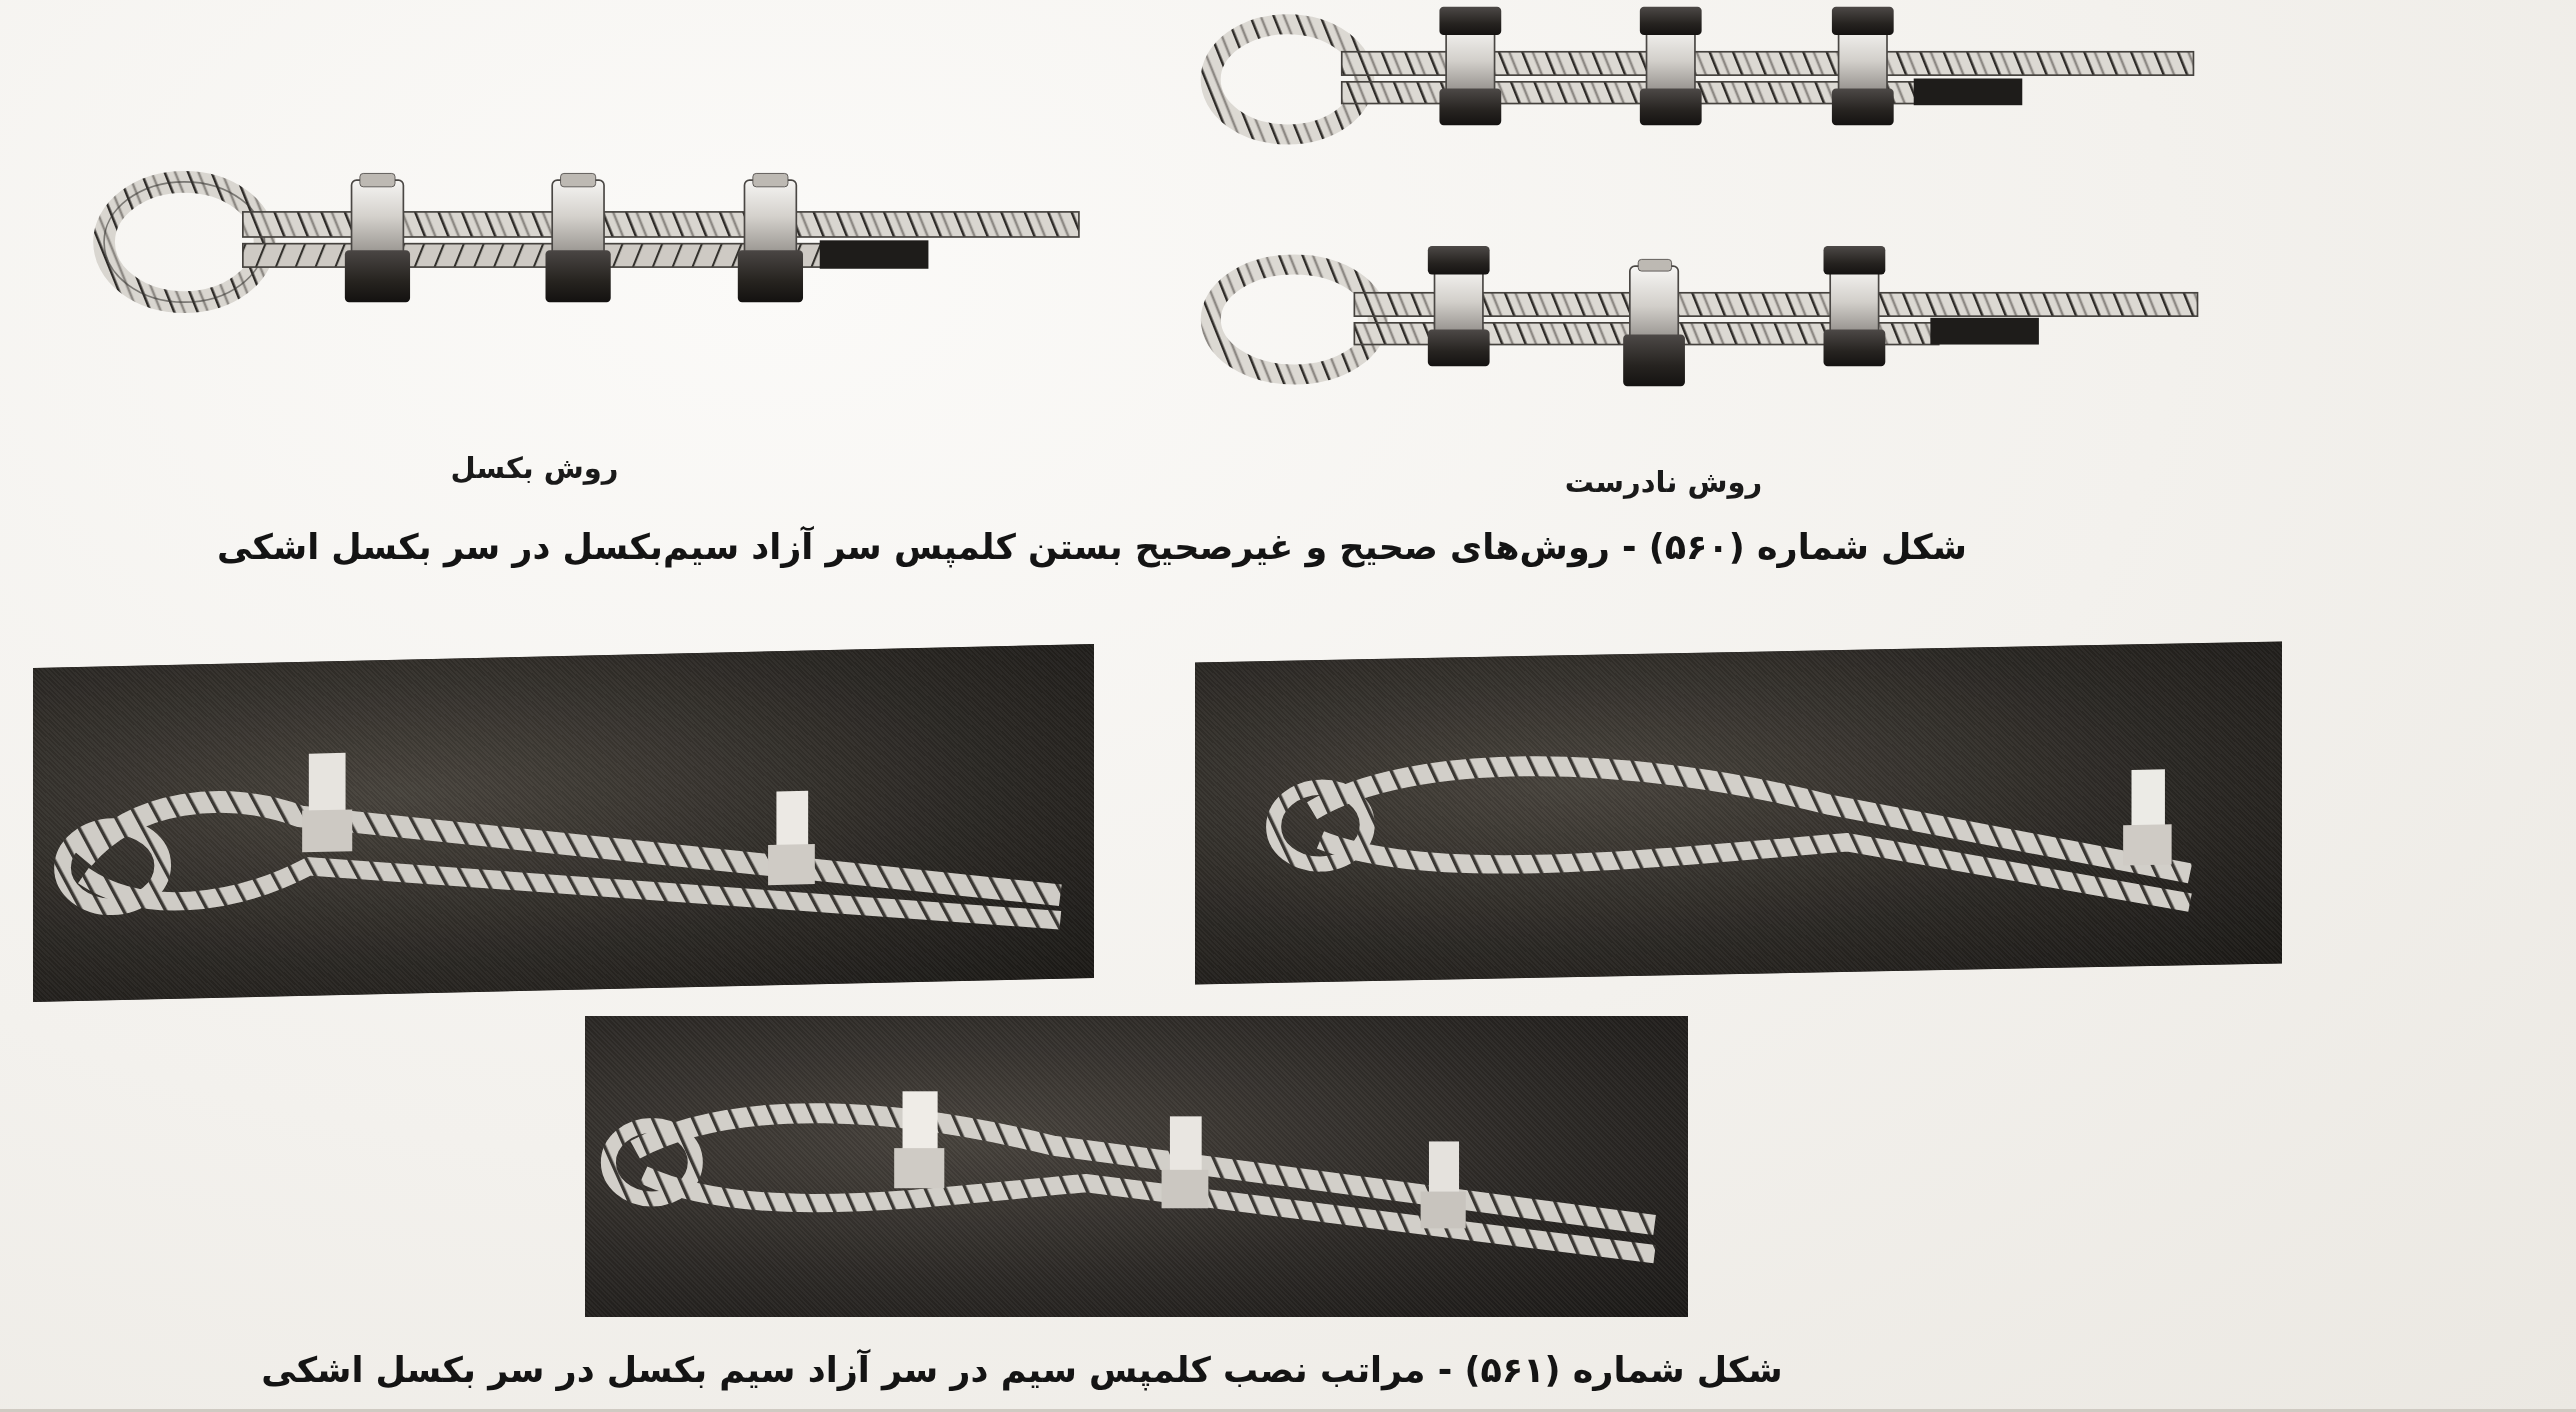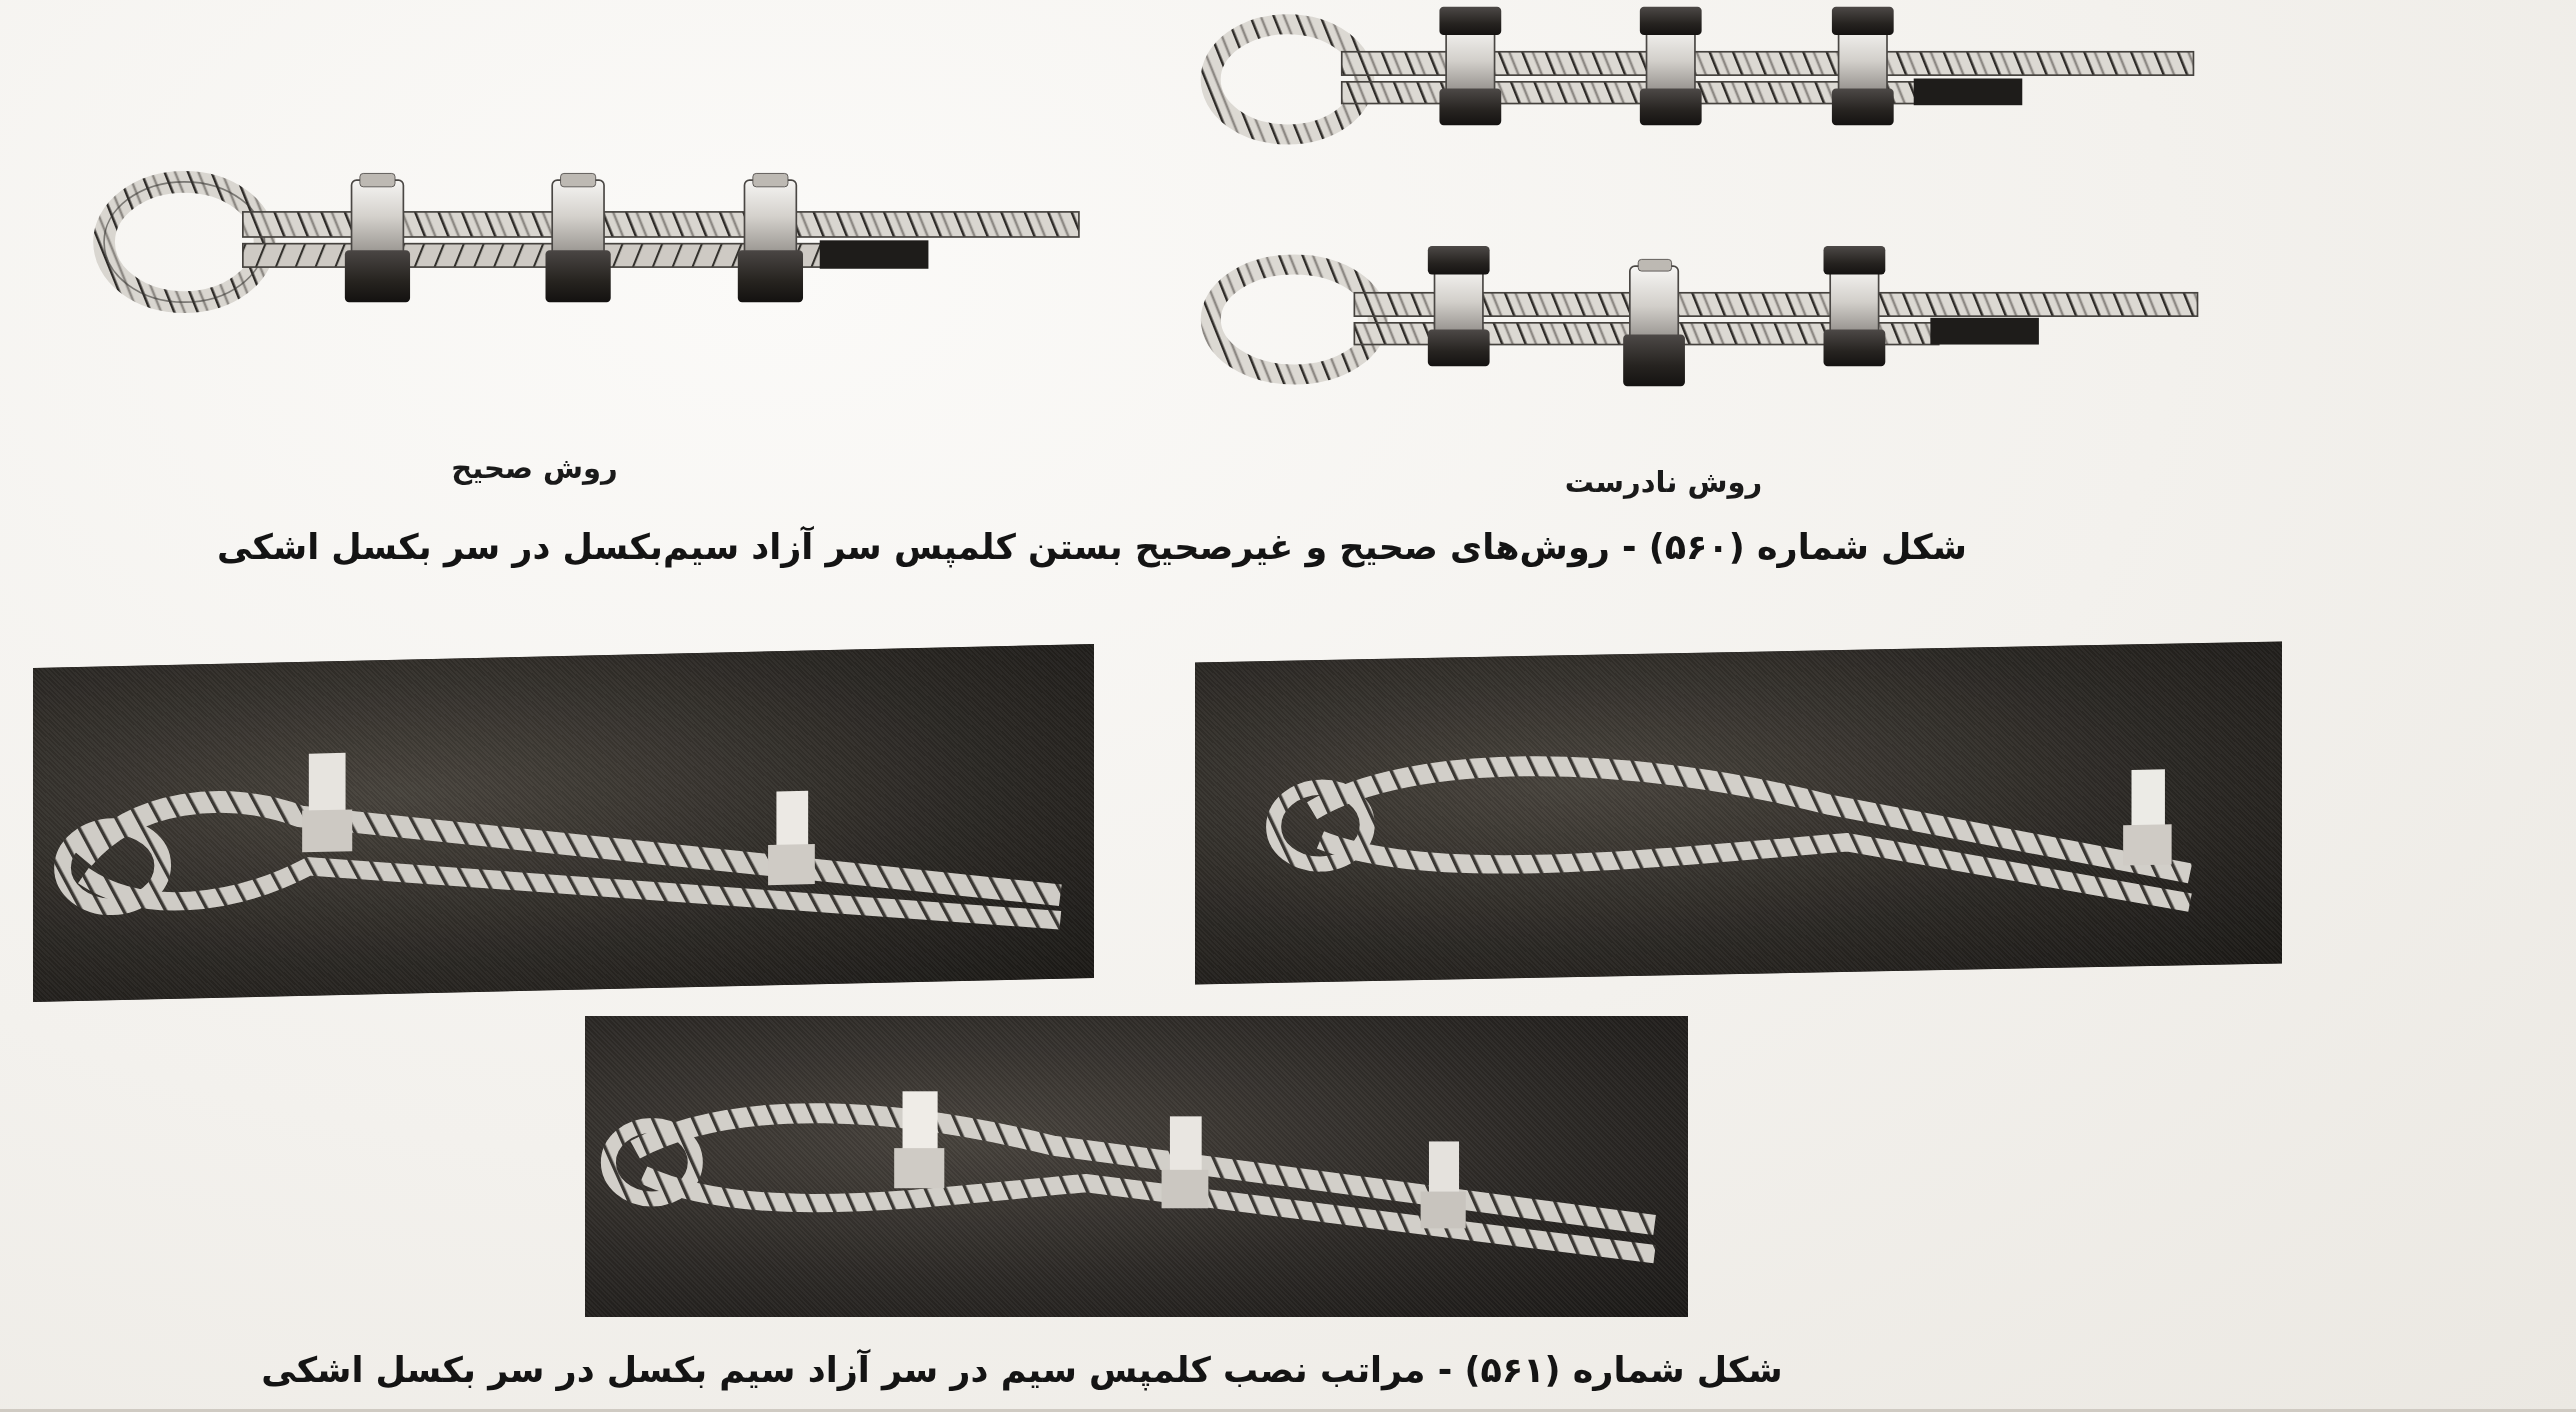--- a/index.html
+++ b/index.html
@@ -132,7 +132,7 @@
     </svg>
   </div>
 
-  <div class="label-small" style="left:384px; top:451px; width:301px;">روش صحیح</div>
+  <div class="label-small" style="left:384px; top:451px; width:301px;">روش بکسل</div>
 
   <div class="drawing" style="left:1195px; top:0px; width:1045px; height:167px;">
     <svg width="1045" height="167" viewBox="0 0 1250 200" xmlns="http://www.w3.org/2000/svg">

